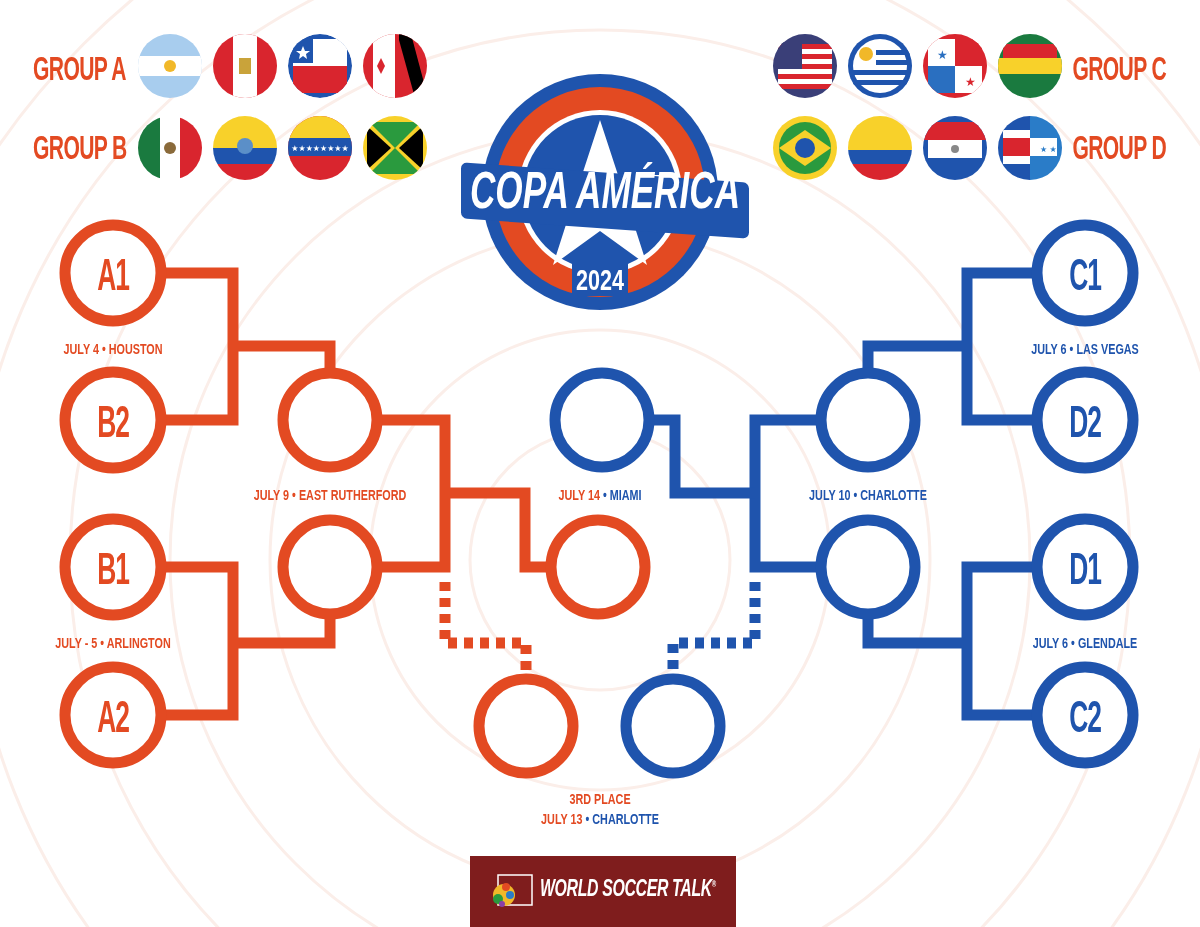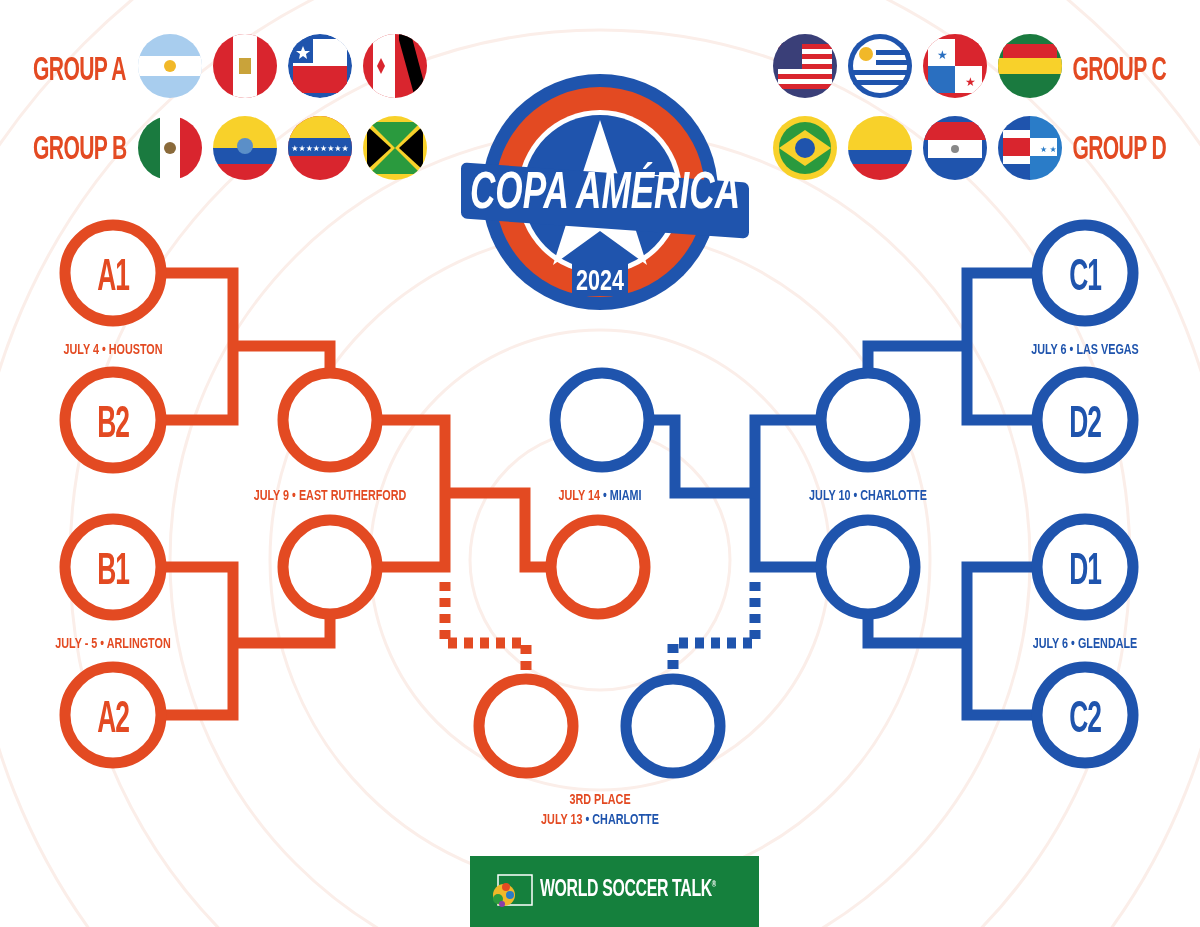--- a/index.html
+++ b/index.html
@@ -11,7 +11,7 @@
   .lbl{position:absolute;font-family:"Liberation Sans",sans-serif;font-weight:bold;font-size:15px;white-space:nowrap;transform:translateX(-50%) scaleX(0.72);}
   .o{color:#e34a22;} .b{color:#1f54ad;}
   .seed{position:absolute;font-family:"Liberation Sans",sans-serif;font-weight:bold;font-size:44px;transform:translate(-50%,-50%) scaleX(0.6);letter-spacing:-2px;}
-  .wst{position:absolute;left:470px;top:856px;width:289px;height:71px;background:#15803d;}
+  .wst{position:absolute;left:470px;top:856px;width:266px;height:71px;background:#7f1d1d;font-style:italic;}
   .wst-text{position:absolute;left:70px;top:18px;color:#fff;font-family:"Liberation Sans",sans-serif;font-weight:bold;font-size:24px;transform:scaleX(0.66);transform-origin:left center;white-space:nowrap;letter-spacing:-0.5px;}
   svg text{font-family:"Liberation Sans",sans-serif;}
 </style>

